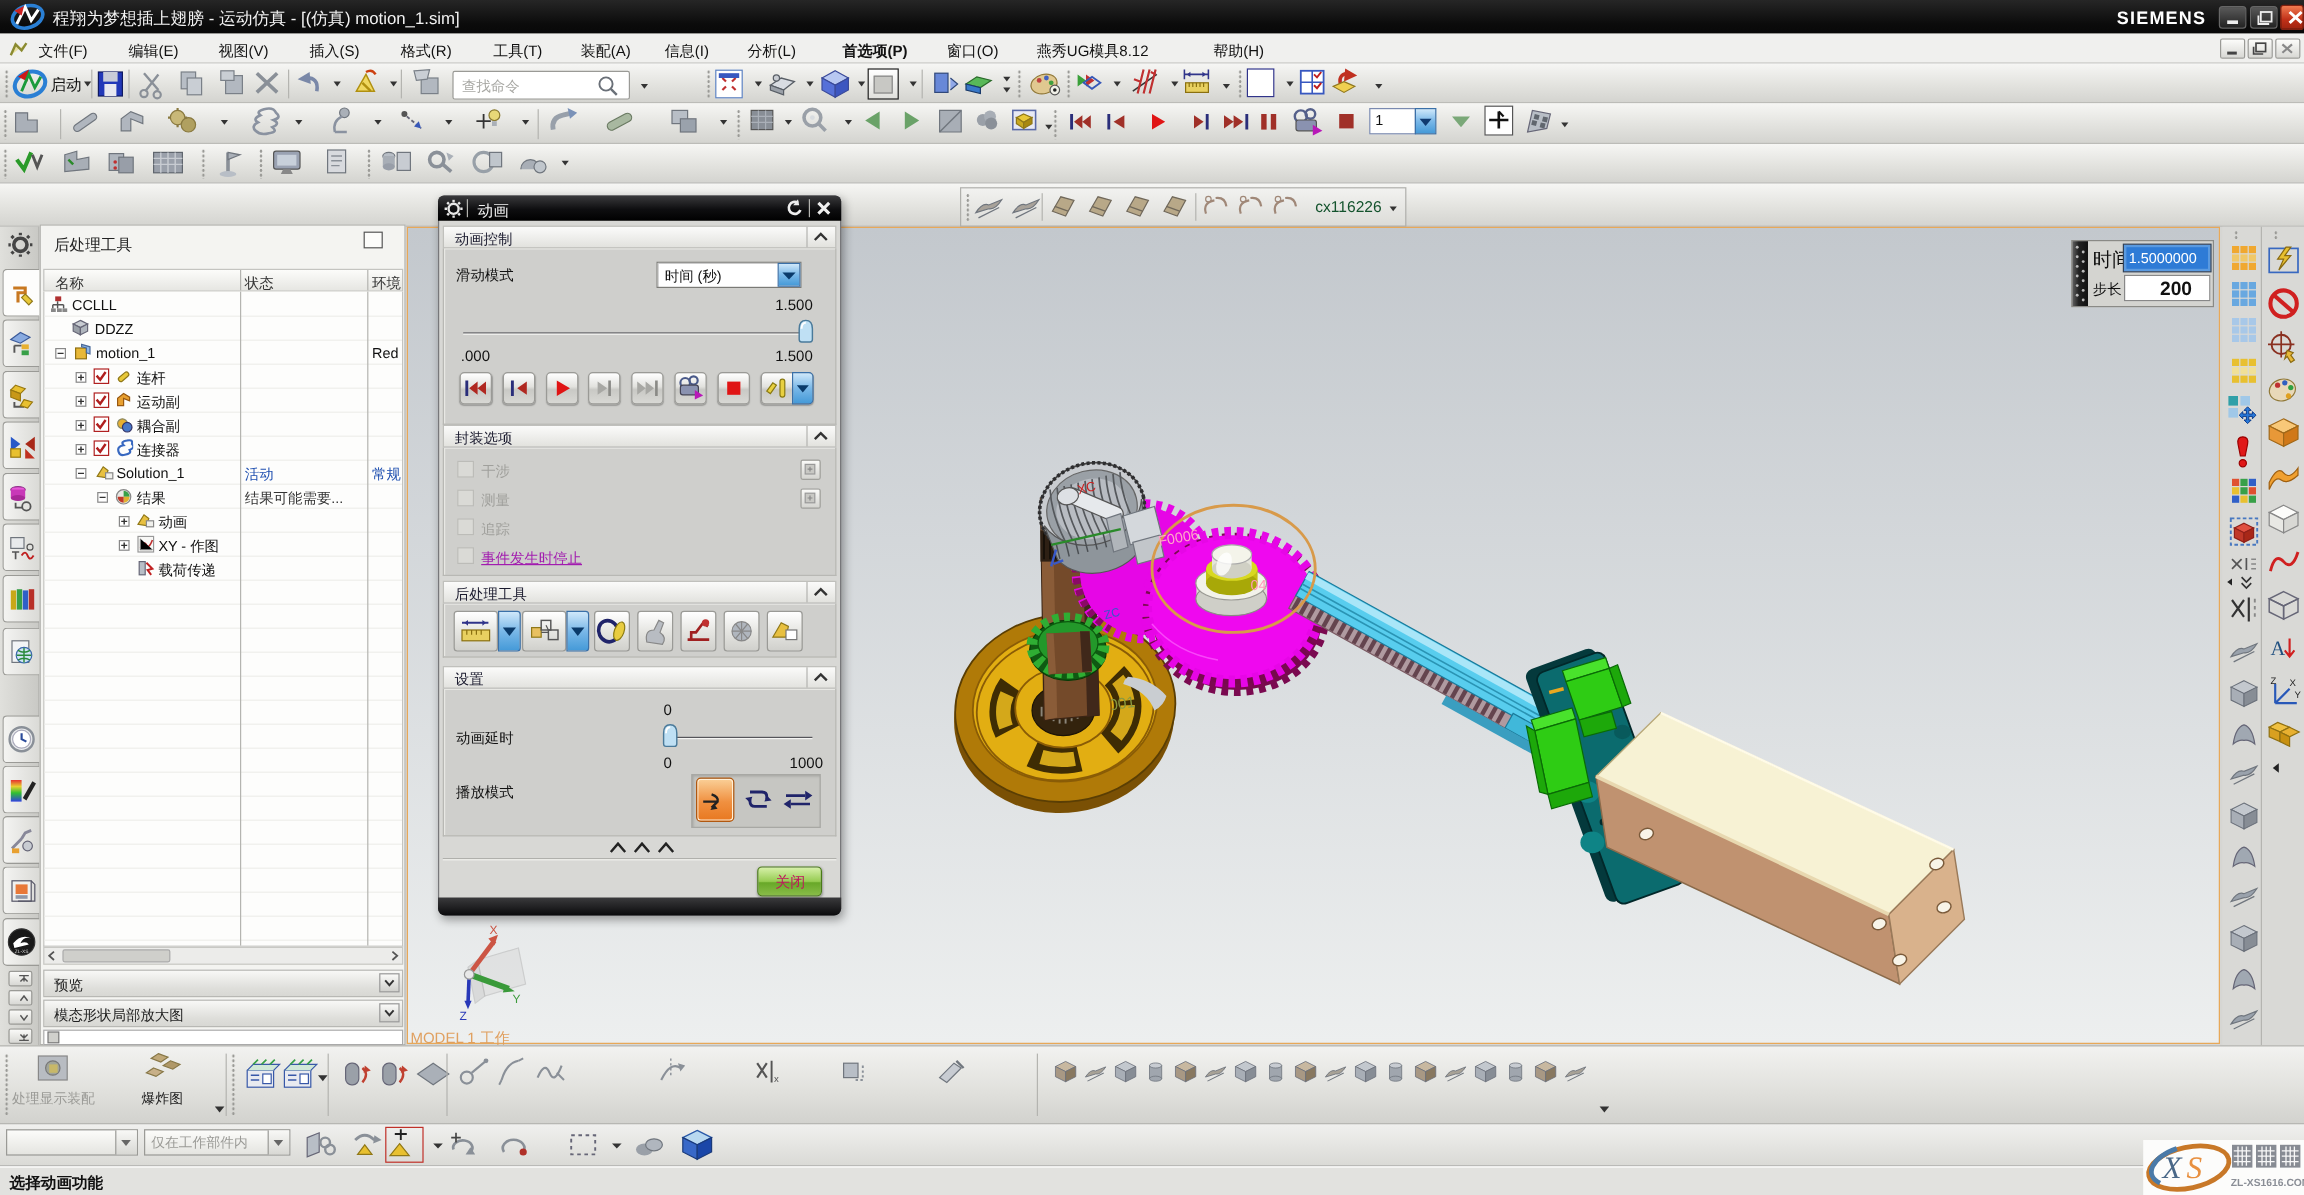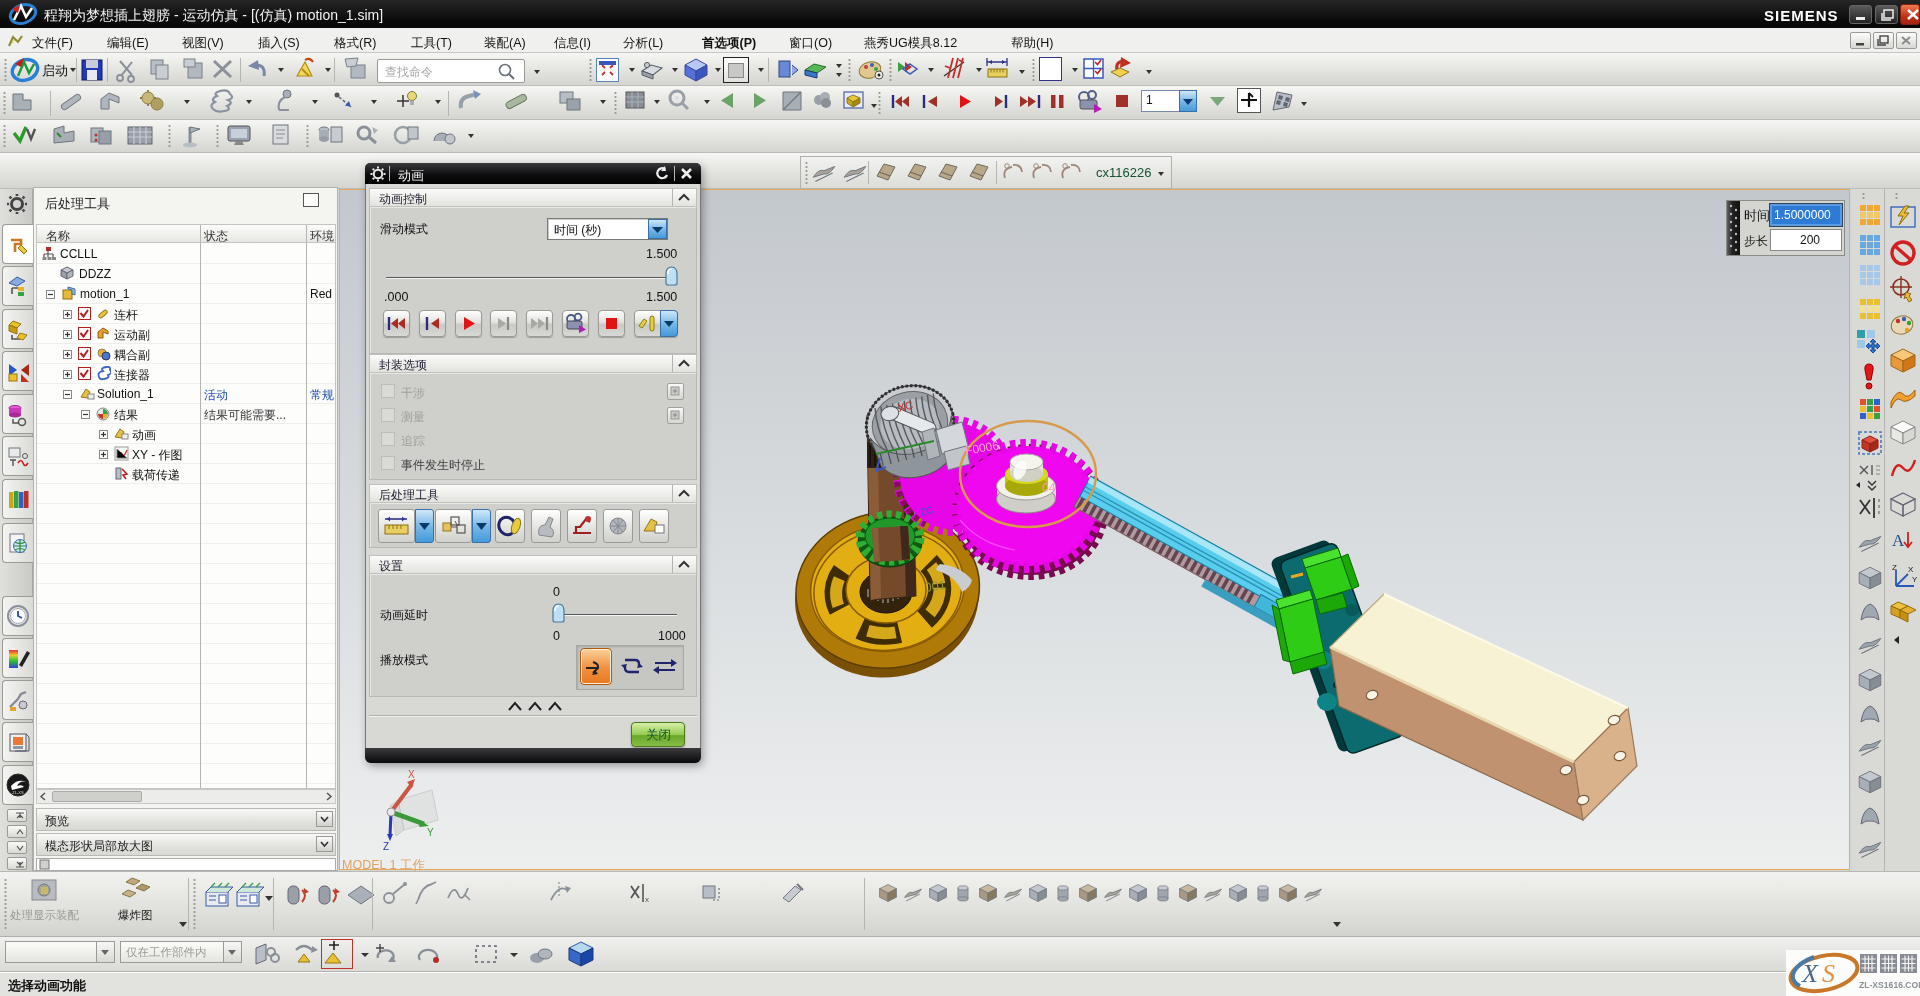--- a/index.html
+++ b/index.html
@@ -1184,7 +1184,7 @@
       <circle cx="9" cy="49" r="1.2"></circle>
     </g>
   </svg>
-<div class="txt" style="left:1744px;top:207px;font-size:13px;color:#111;font-weight:normal;">时间</div>
+<div class="txt" style="left:1744px;top:207px;font-size:16px;color:#111;font-weight:normal;">时间</div>
 <div class="abs" style="left:1770px;top:204px;width:72px;height:22px;background:#2e7bd6;border:2px solid #5a9ae0;outline:1px solid #30425a;"></div>
 <div class="txt" style="left:1774px;top:208px;font-size:12px;color:#fff;font-weight:normal;">1.5000000</div>
 <div class="txt" style="left:1744px;top:233px;font-size:12px;color:#111;font-weight:normal;">步长</div>

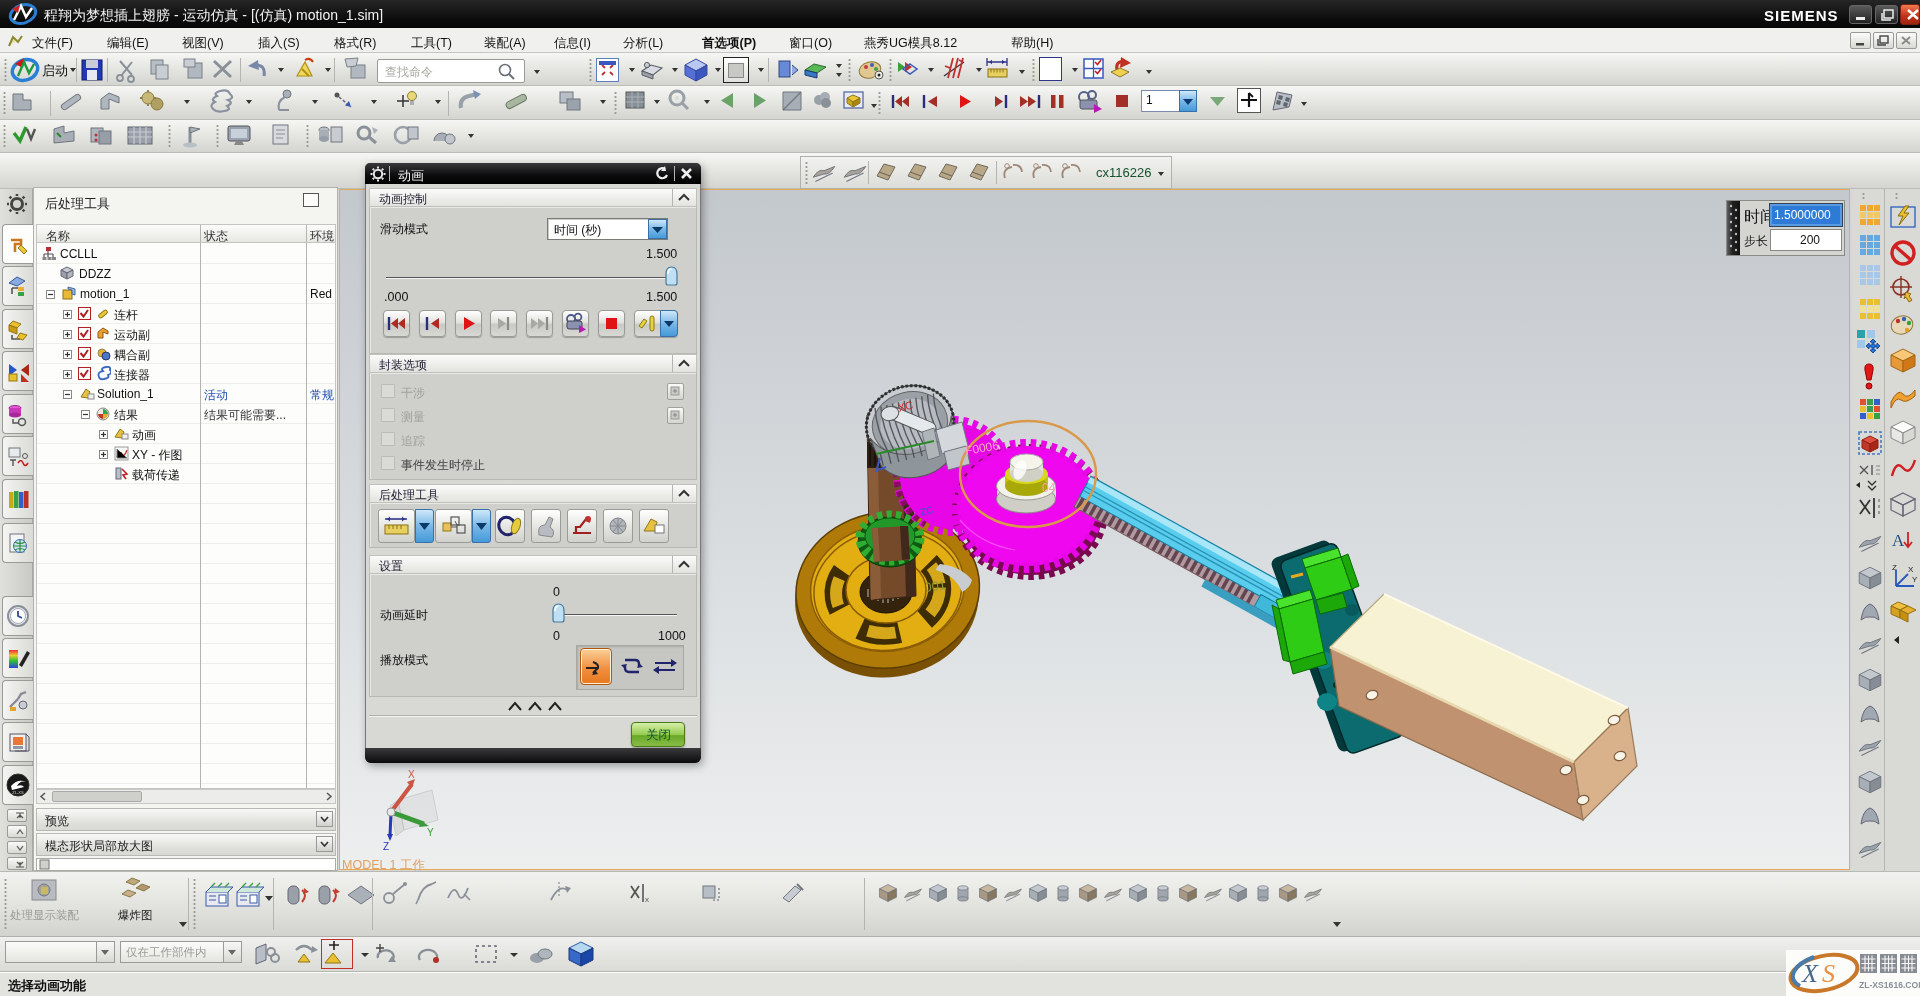--- a/index.html
+++ b/index.html
@@ -1189,7 +1189,7 @@
 <div class="txt" style="left:1774px;top:208px;font-size:12px;color:#fff;font-weight:normal;">1.5000000</div>
 <div class="txt" style="left:1744px;top:233px;font-size:12px;color:#111;font-weight:normal;">步长</div>
 <div class="abs" style="left:1770px;top:229px;width:72px;height:22px;background:#fff;border:1px solid #888;"></div>
-<div class="txt" style="left:1800px;top:233px;font-size:12px;color:#111;font-weight:normal;">200</div>
+<div class="txt" style="left:1800px;top:233px;font-size:16px;color:#111;font-weight:bold;">200</div>
 <div class="abs" style="left:0px;top:871px;width:1920px;height:66px;background:linear-gradient(#f2f2f0,#e0e0dc 60%,#d2d2ce);border-top:1px solid #b8b8b4;border-bottom:1px solid #b0b0ac;"></div>
 <div class="grip" style="left:4px;top:878px;height:52px"></div>
 <svg class="abs" style="left:28px;top:876px;" width="34" height="30" viewBox="0 0 34 30">

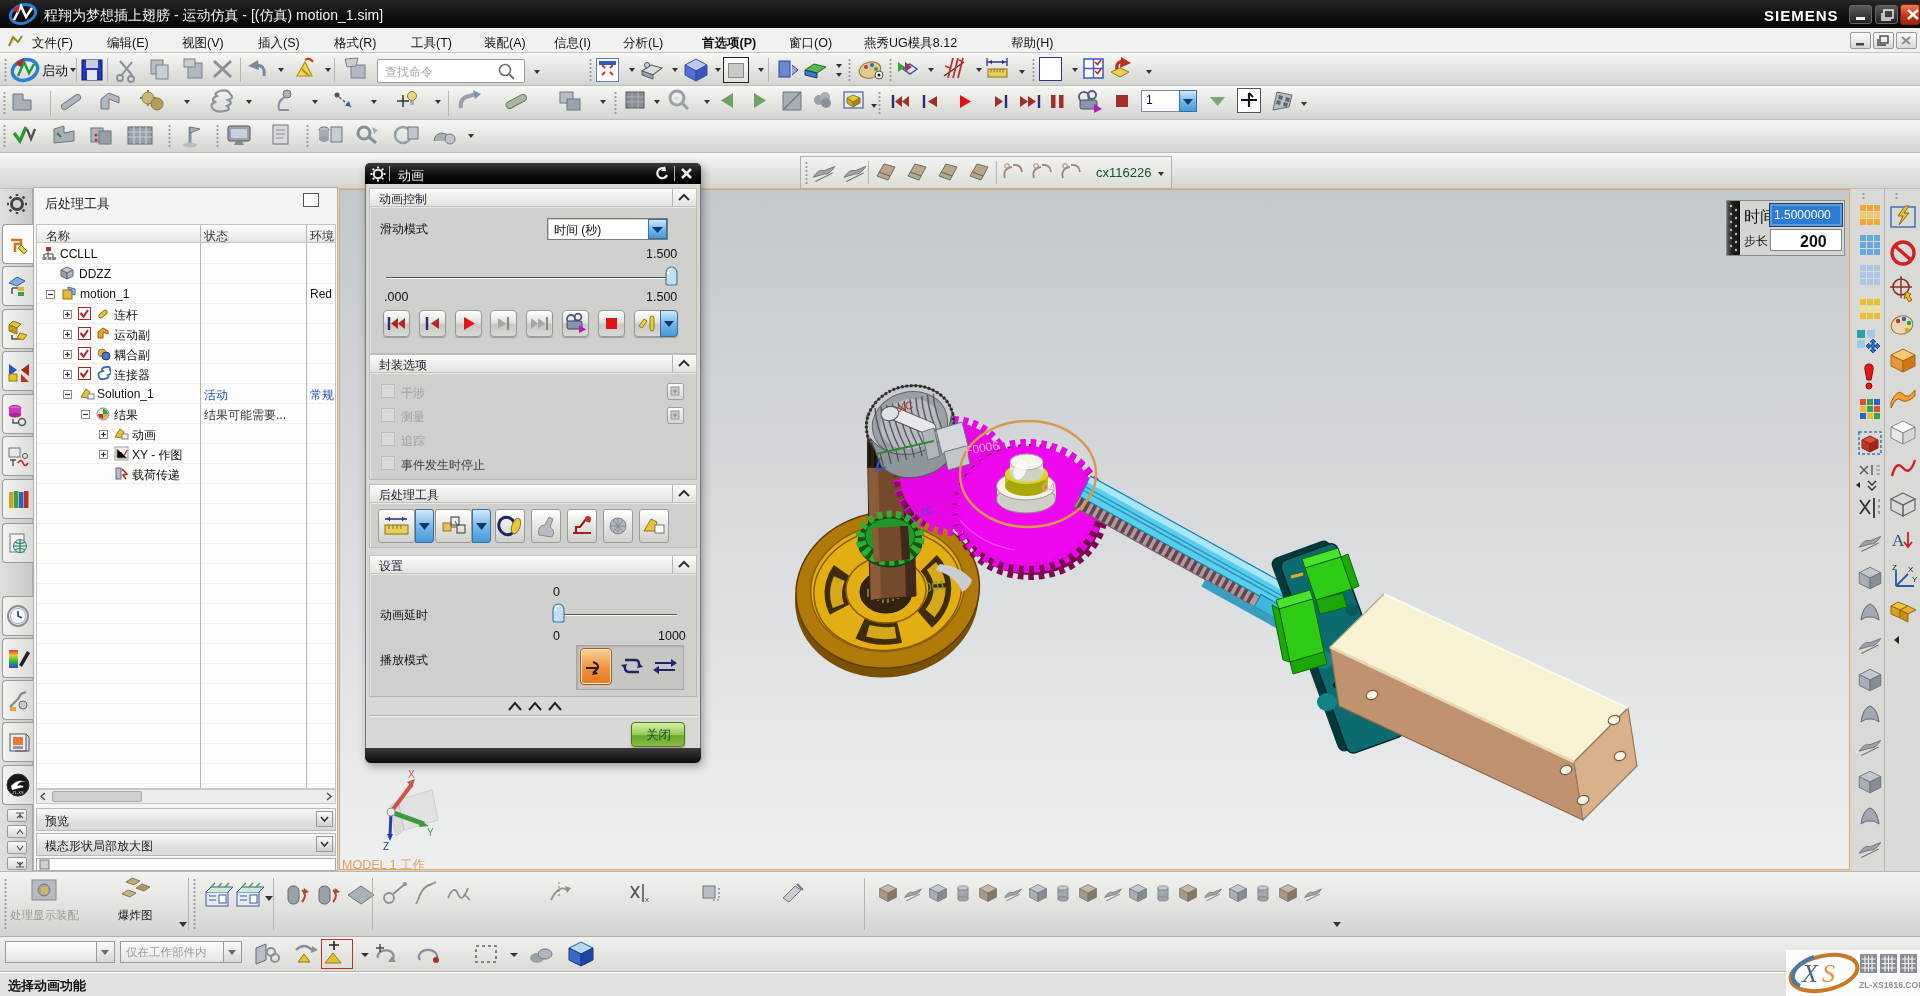--- a/index.html
+++ b/index.html
@@ -1599,7 +1599,7 @@
 <div class="abs" style="left:381px;top:432px;width:14px;height:14px;background:#dadad6;border:1.6px solid #bcbcb8;"></div>
 <div class="txt" style="left:401px;top:433px;font-size:12px;color:#a0a09c;font-weight:normal;">追踪</div>
 <div class="abs" style="left:381px;top:456px;width:14px;height:14px;background:#dadad6;border:1.6px solid #bcbcb8;"></div>
-<div class="txt" style="left:401px;top:457px;font-size:12px;color:#404040;font-weight:normal;">事件发生时停止</div>
+<div class="txt" style="left:401px;top:457px;font-size:12px;color:#a21caf;font-weight:normal;text-decoration:underline;">事件发生时停止</div>
 <div class="abs" style="left:369px;top:484px;width:328px;height:19px;background:linear-gradient(#fbfbfa,#e2e2de);border:1px solid #c0c0bc;"></div>
 <div class="txt" style="left:379px;top:487px;font-size:12px;color:#1a1a2e;font-weight:normal;">后处理工具</div>
 <div class="vsep" style="left:672px;top:485px;height:17px"></div>

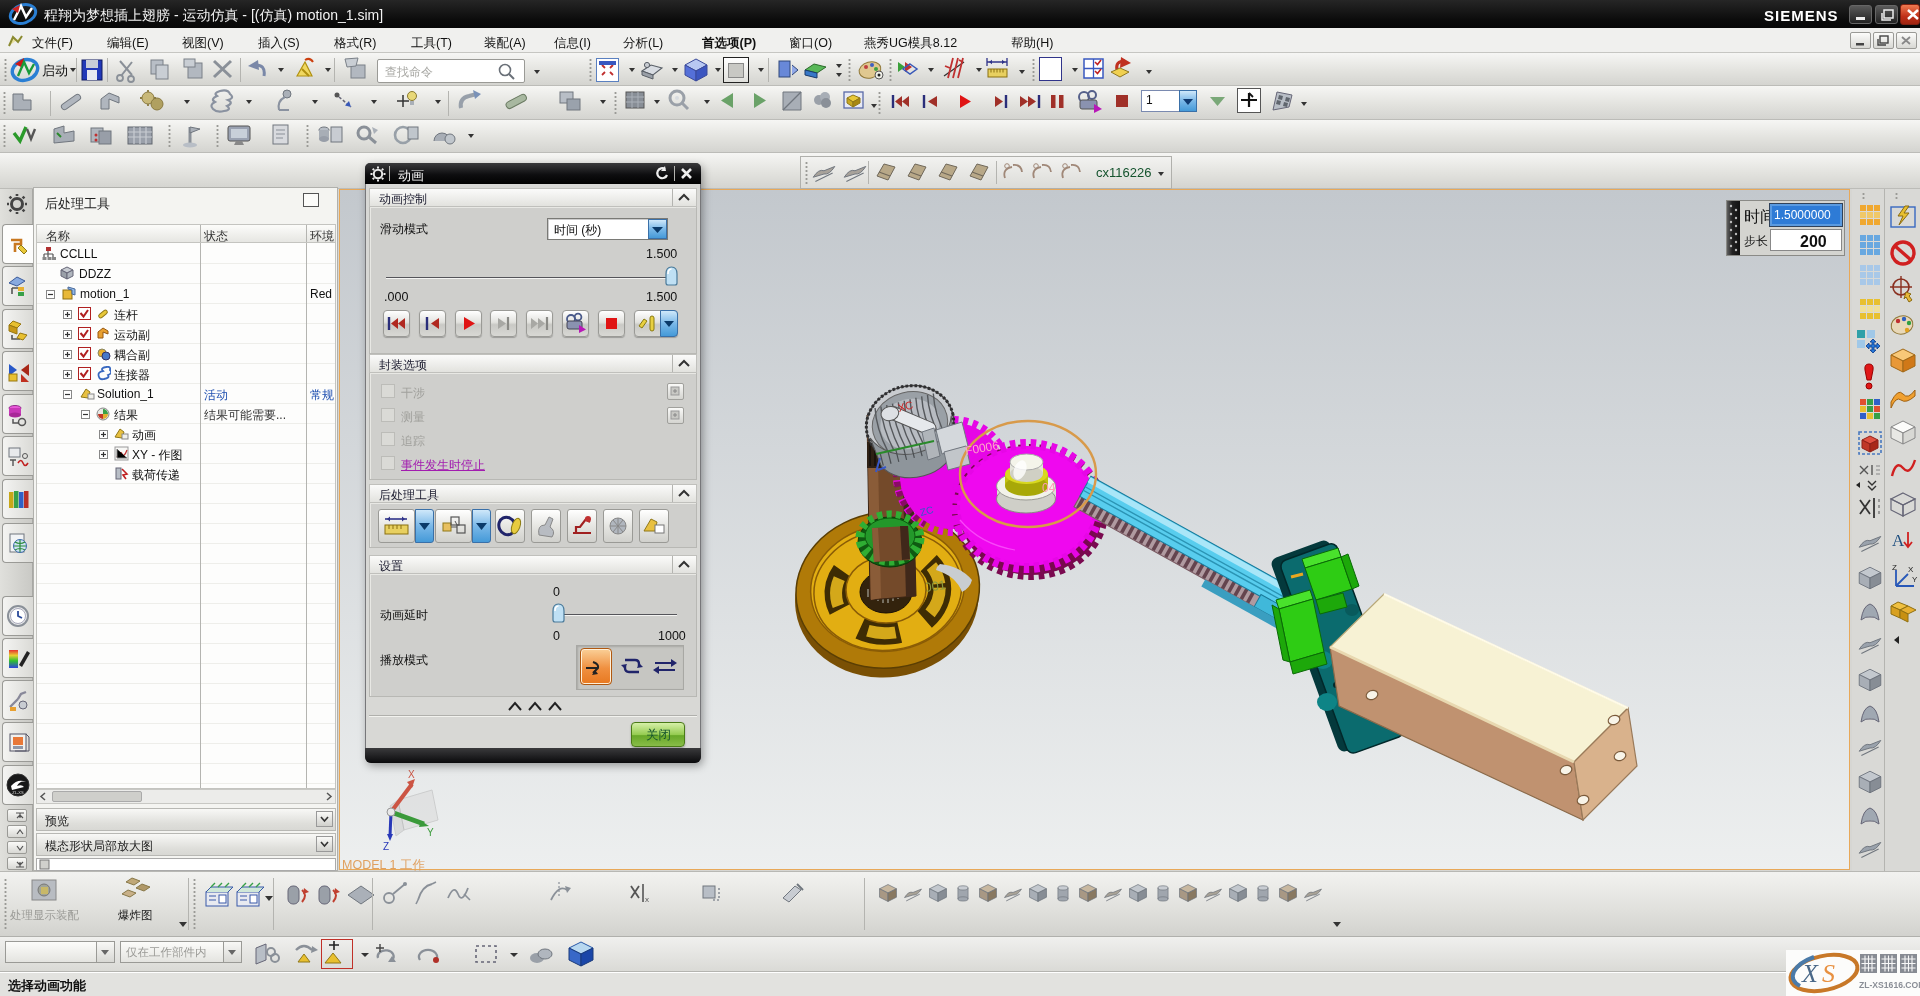--- a/index.html
+++ b/index.html
@@ -1695,6 +1695,6 @@
 <div class="abs" style="left:369px;top:715px;width:328px;height:1px;background:#b0b0ac"></div>
 <div class="abs" style="left:369px;top:716px;width:328px;height:1px;background:#f2f2ee"></div>
 <div class="abs" style="left:631px;top:722px;width:54px;height:25px;background:linear-gradient(#d6f0a8,#96cc52 50%,#68a828 55%,#88bc48);border:1px solid #4a7a18;border-radius:4px;box-shadow:0 1px 2px rgba(0,0,0,0.3);"></div>
-<div class="txt" style="left:646px;top:727px;font-size:12.5px;color:#14532d;font-weight:normal;">关闭</div>
+<div class="txt" style="left:646px;top:727px;font-size:12.5px;color:#be185d;font-weight:normal;">关闭</div>
 <div class="abs" style="left:365px;top:748px;width:336px;height:15px;background:linear-gradient(#3a3a3c,#0a0a0c);border-radius:0 0 6px 6px;"></div>
 </body></html>

